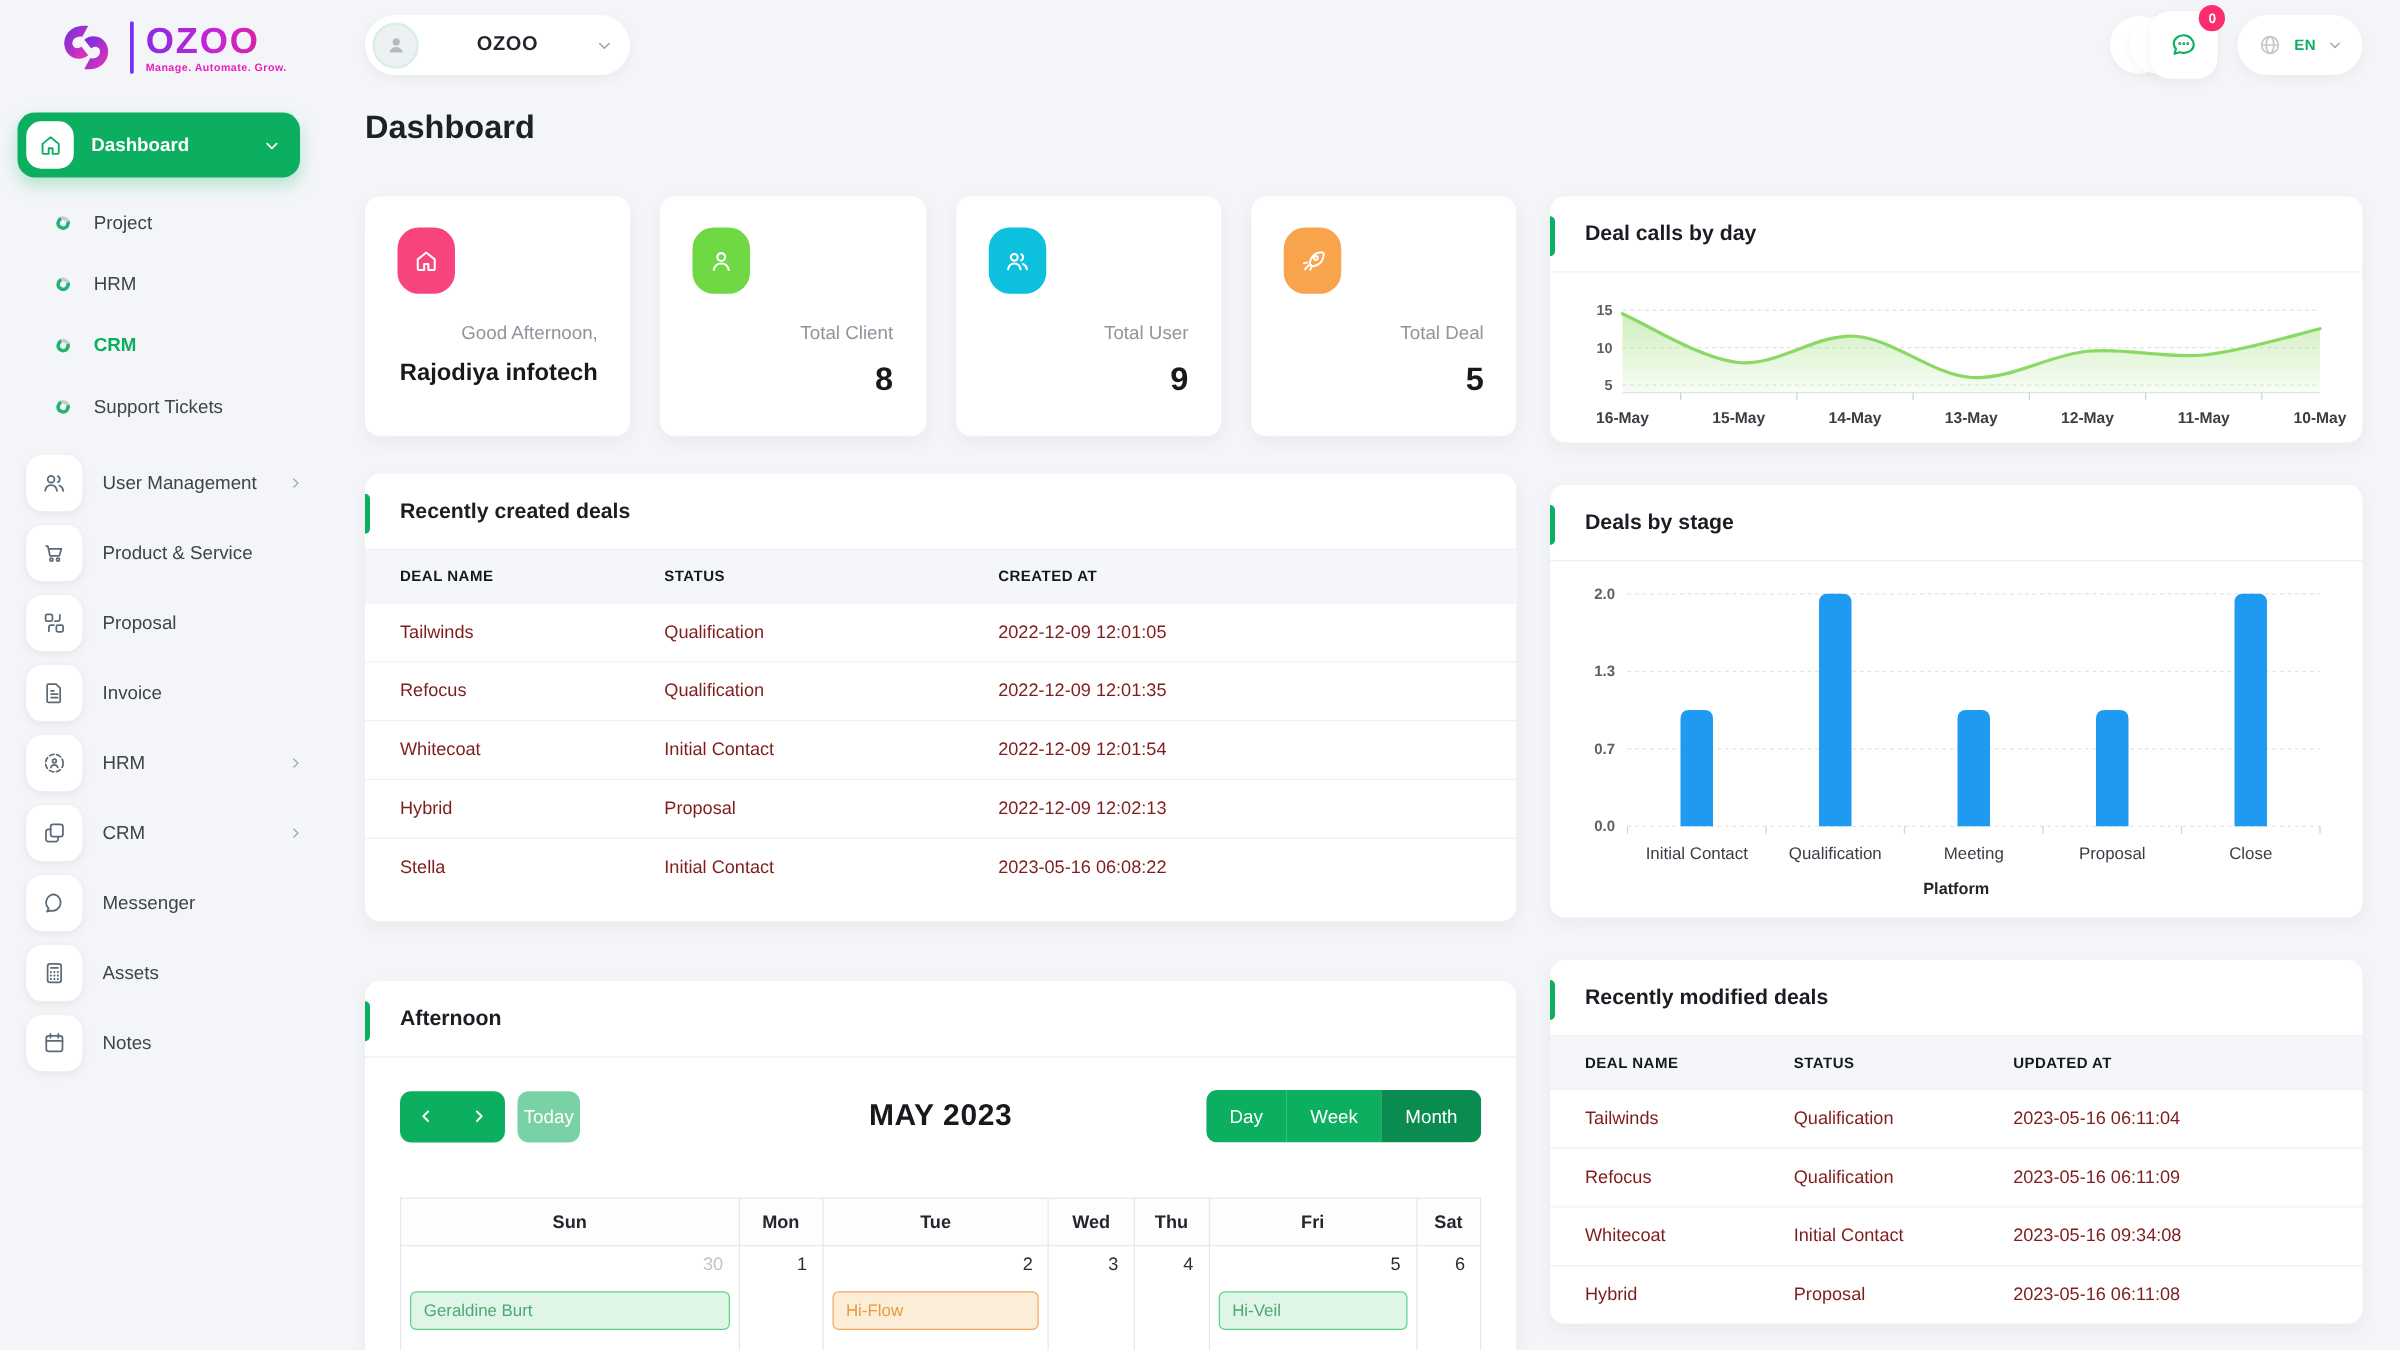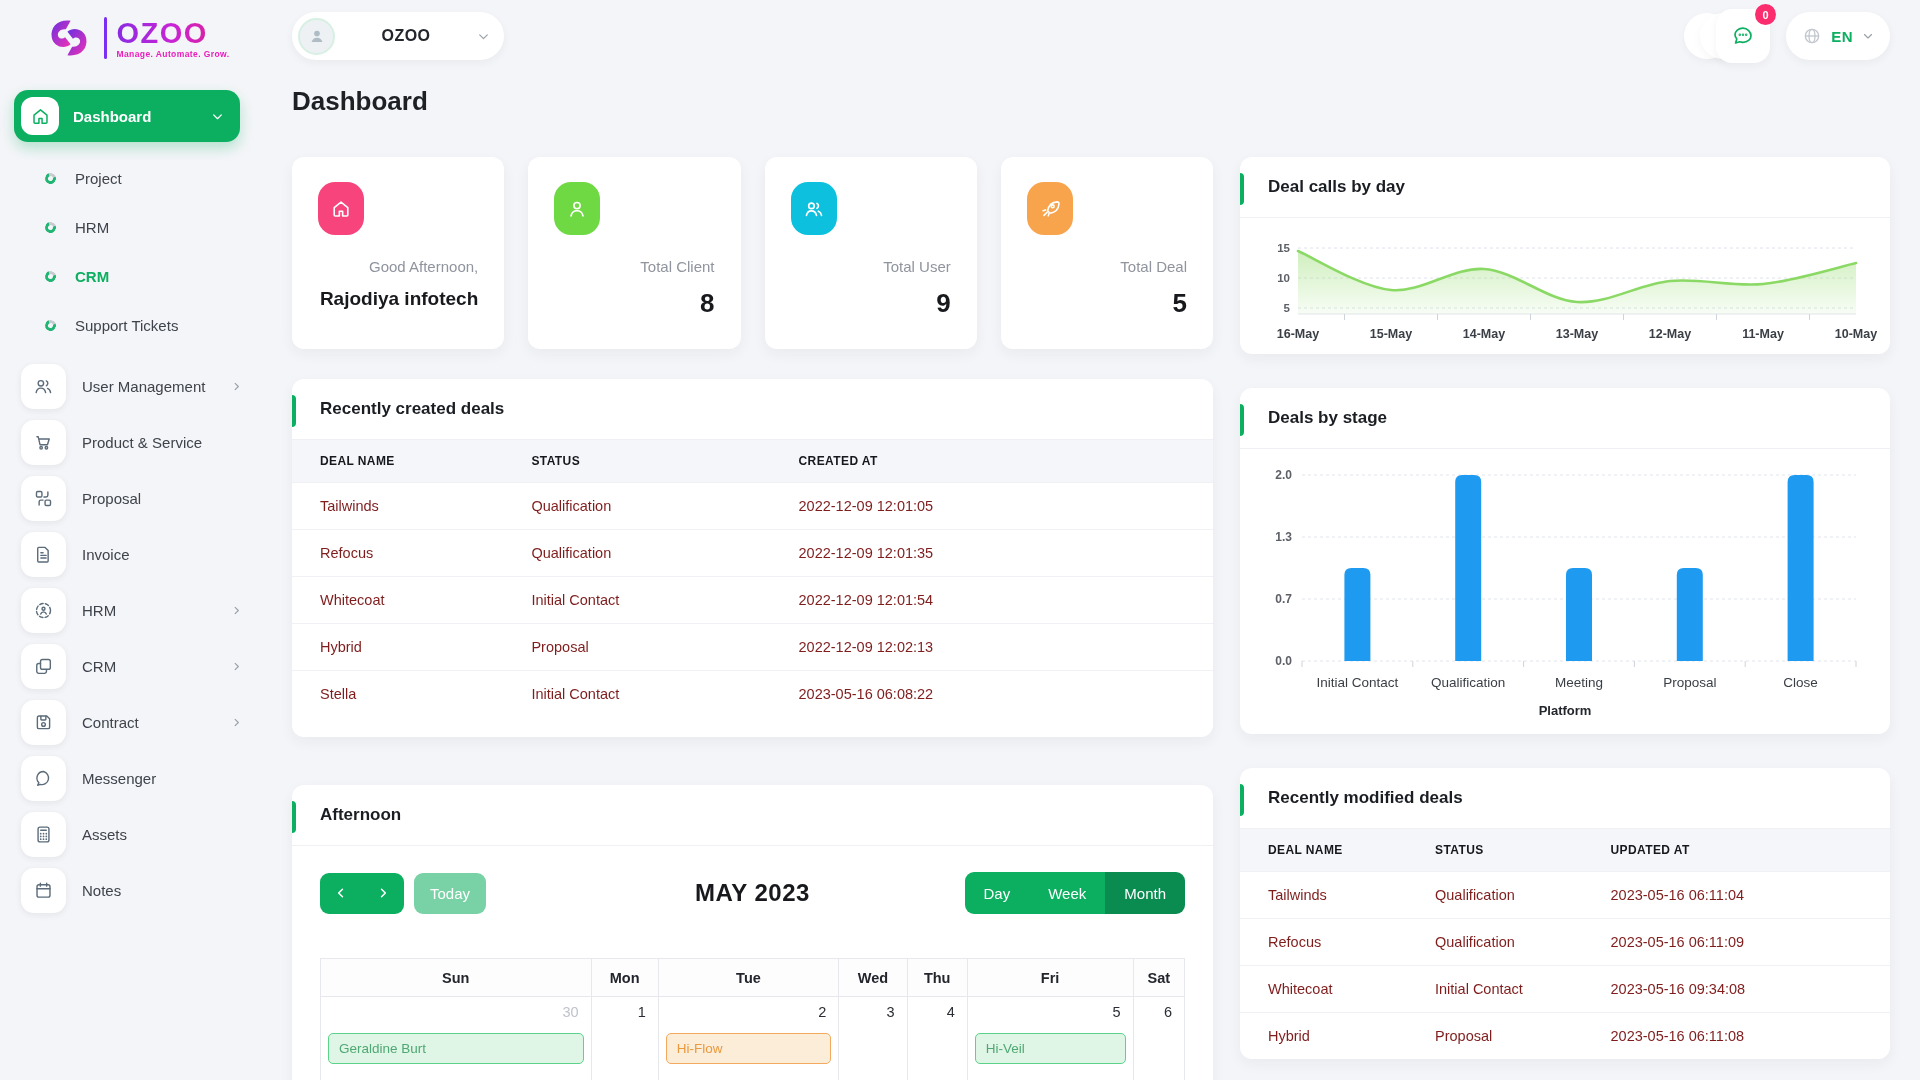--- a/index.html
+++ b/index.html
@@ -50,7 +50,7 @@
     font-size:11px; font-weight:700; border-radius:11px; display:flex; align-items:center; justify-content:center; }
   .lang-pill { margin-left:16px; height:48px; border-radius:24px; background:#fff; display:flex; align-items:center; gap:9px;
     padding:0 16px; box-shadow:0 3px 9px rgba(25,30,45,.05); cursor:pointer; }
-  .lang-code { color:#0CAF60; font-weight:700; font-size:15px; letter-spacing:.5px; }
+  .lang-code { color:#0CAF60; font-weight:700; font-size:12px; letter-spacing:.5px; }
 
   .page-head { padding:0 30px; margin-top:14px; }
   .page-head h1 { font-size:26px; font-weight:600; color:#1D2025; }

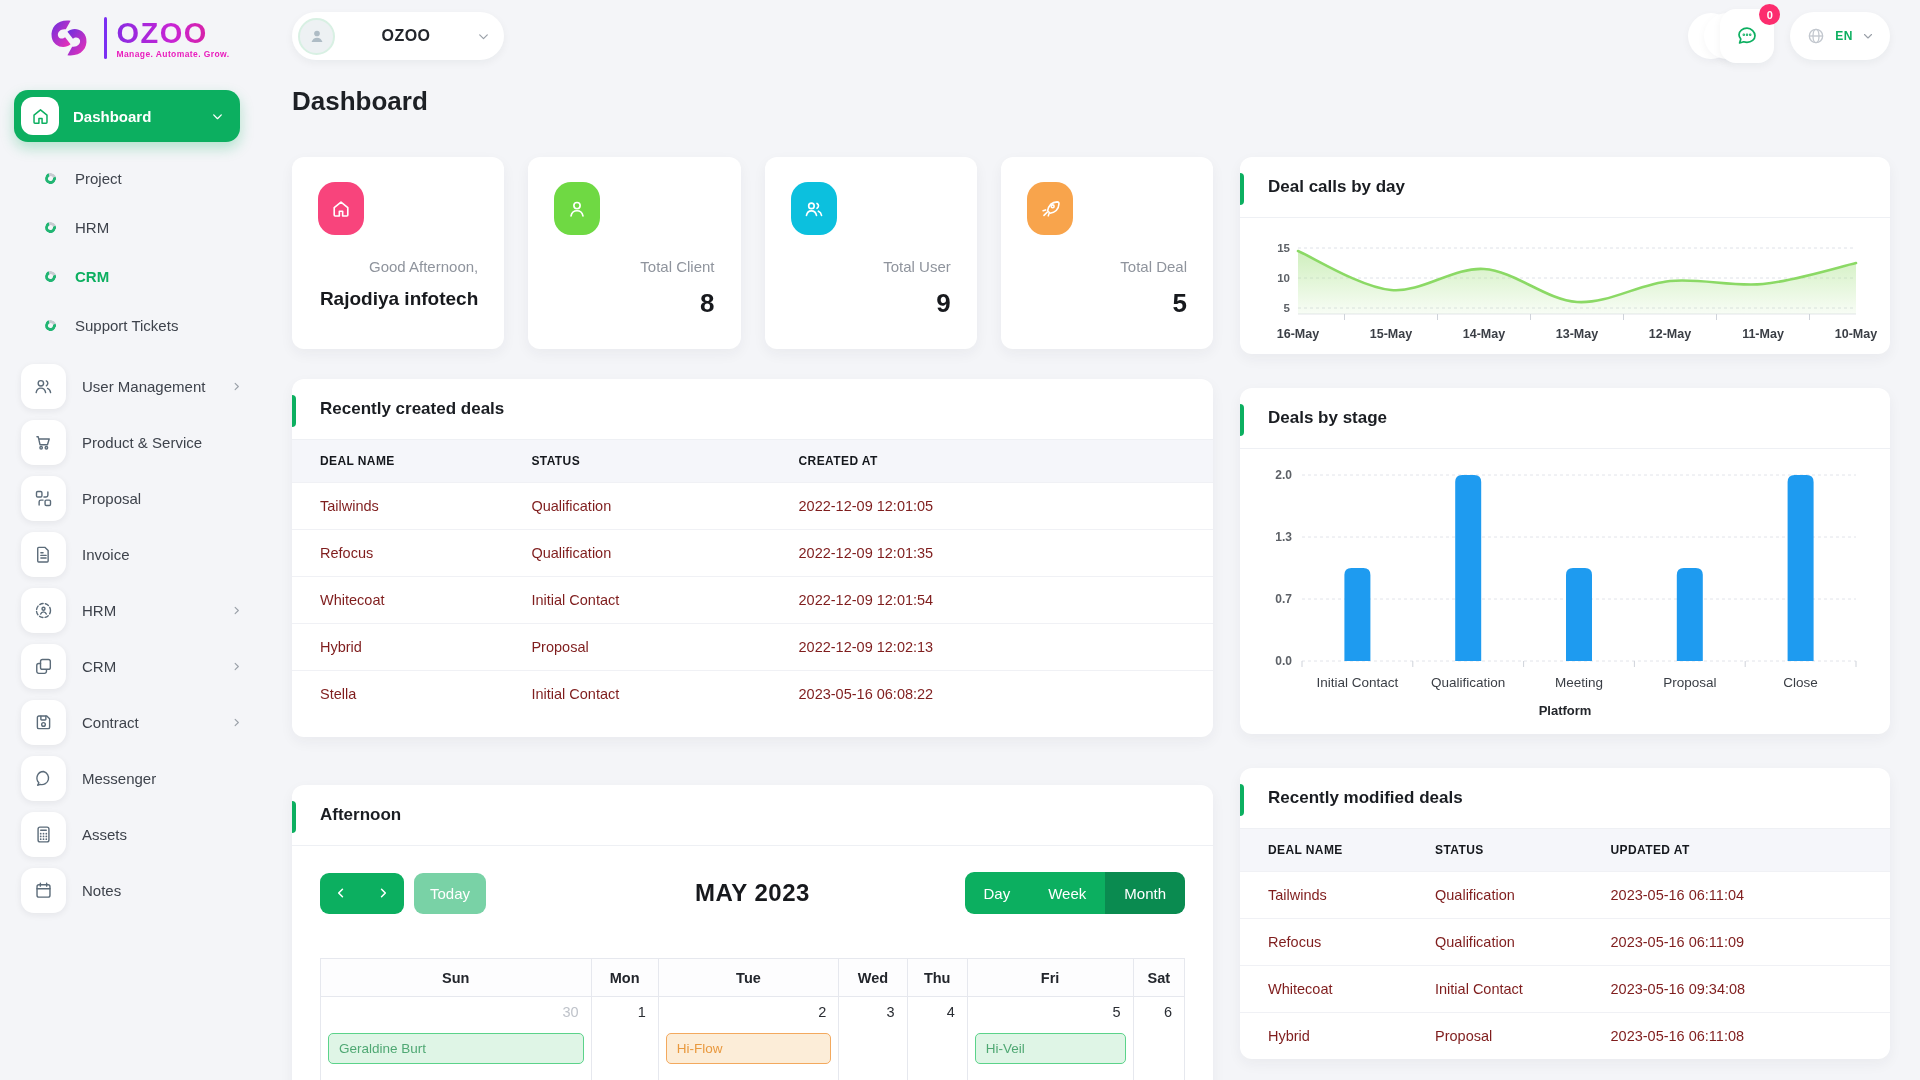--- a/index.html
+++ b/index.html
@@ -228,19 +228,6 @@
             </svg>
         </span>
         <span class="lbl">CRM</span>
-        <svg class="icn" width="11" height="11" viewBox="0 0 24 24" fill="none" stroke="#9AA0A8" stroke-width="2.4" stroke-linecap="round" stroke-linejoin="round">
-            <path d="M9 5l7 7-7 7"></path>
-          </svg>
-      </li>
-      <li>
-        <span class="nav-icon-box">
-          <svg class="icn" width="21" height="21" viewBox="0 0 24 24" fill="none" stroke="#5B6B79" stroke-width="1.6" stroke-linecap="round" stroke-linejoin="round">
-              <path d="M5 6.2A1.7 1.7 0 016.7 4.5h9L19 7.8v9.5a1.7 1.7 0 01-1.7 1.7H6.7A1.7 1.7 0 015 17.3z"></path>
-              <path d="M9 4.7v3.6a.9.9 0 00.9.9h3.9a.9.9 0 00.9-.9V4.7"></path>
-              <circle cx="12" cy="14.2" r="2.1"></circle>
-            </svg>
-        </span>
-        <span class="lbl">Contract</span>
         <svg class="icn" width="11" height="11" viewBox="0 0 24 24" fill="none" stroke="#9AA0A8" stroke-width="2.4" stroke-linecap="round" stroke-linejoin="round">
             <path d="M9 5l7 7-7 7"></path>
           </svg>

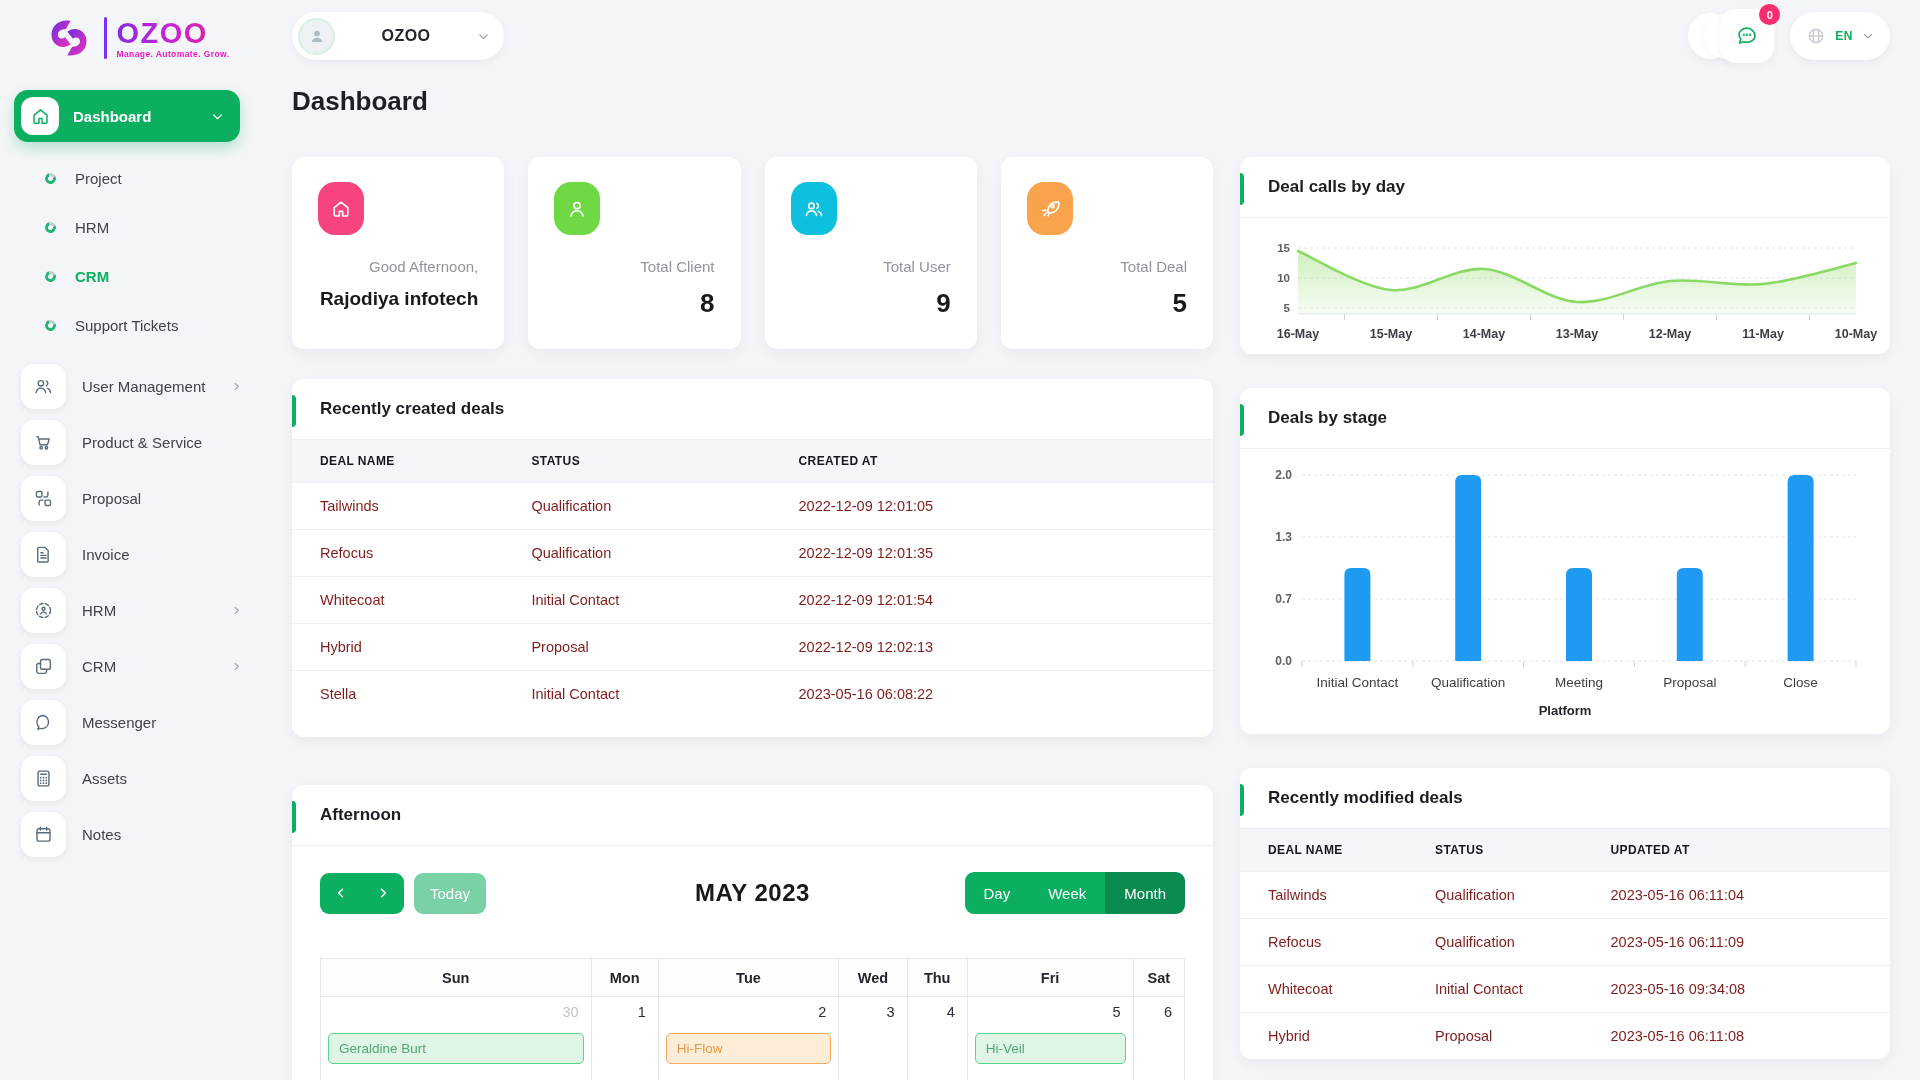--- a/index.html
+++ b/index.html
@@ -86,7 +86,7 @@
   .cal-toolbar { position:relative; display:flex; align-items:center; }
   .nav-btns { display:flex; background:#0CAF60; border-radius:9px; overflow:hidden; }
   .nav-btns button { width:42px; height:41px; background:transparent; border:none; display:flex; align-items:center; justify-content:center; cursor:pointer; }
-  .today-btn { margin-left:10px; width:72px; height:41px; border:none; border-radius:9px; background:#79D2A6; color:#fff; font-size:15px; cursor:pointer; }
+  .today-btn { margin-left:10px; width:50px; height:41px; border:none; border-radius:9px; background:#79D2A6; color:#fff; font-size:15px; cursor:pointer; }
   .cal-month { position:absolute; left:0; right:0; text-align:center; font-size:24px; font-weight:700; color:#17191D; letter-spacing:.5px; pointer-events:none; }
   .views { margin-left:auto; display:flex; border-radius:9px; overflow:hidden; z-index:1; }
   .views button { height:42px; padding:0 19px; border:none; background:#0CAF60; color:#fff; font-size:15px; cursor:pointer; }

